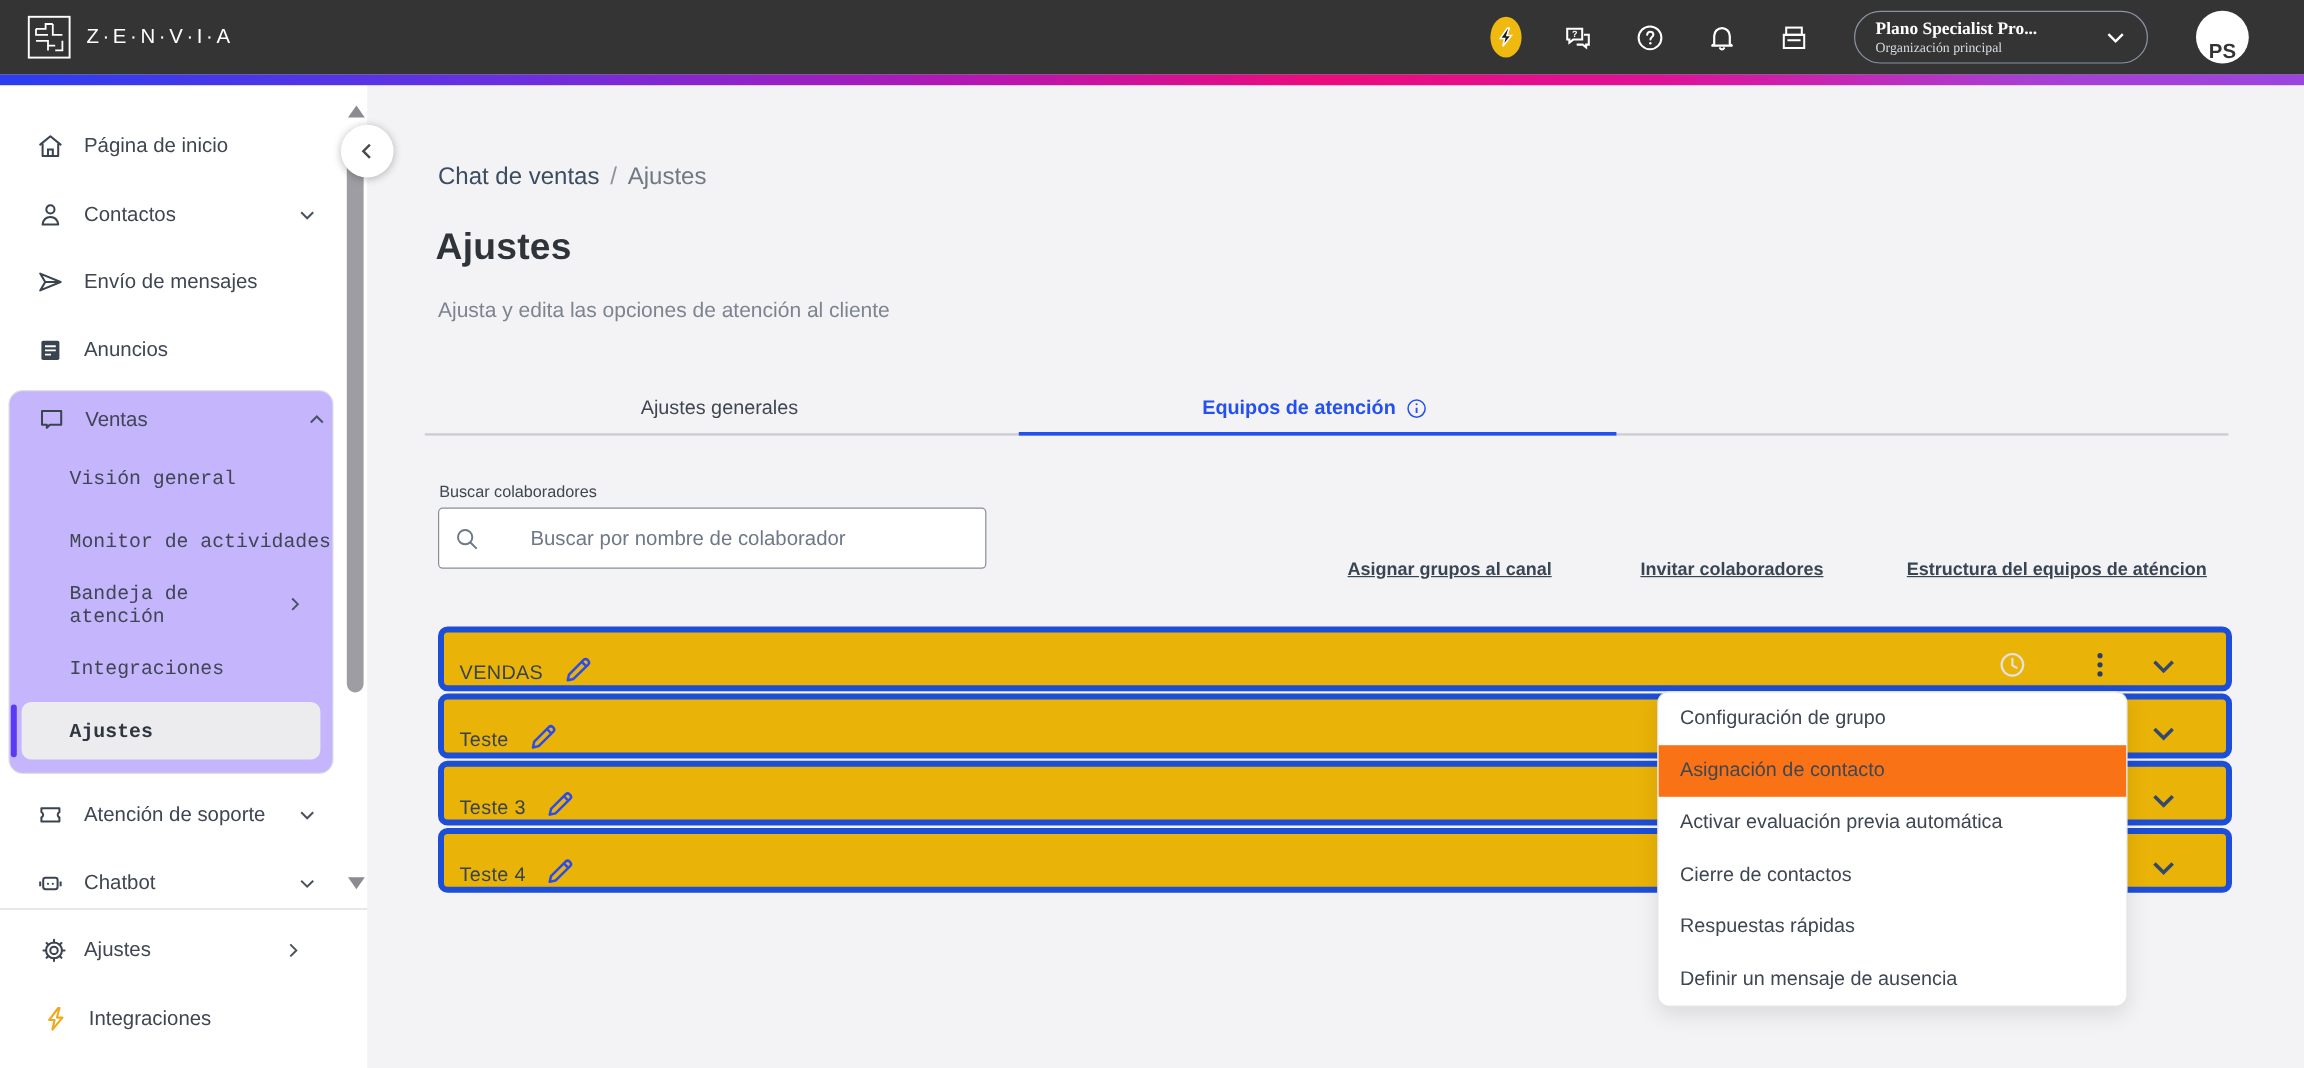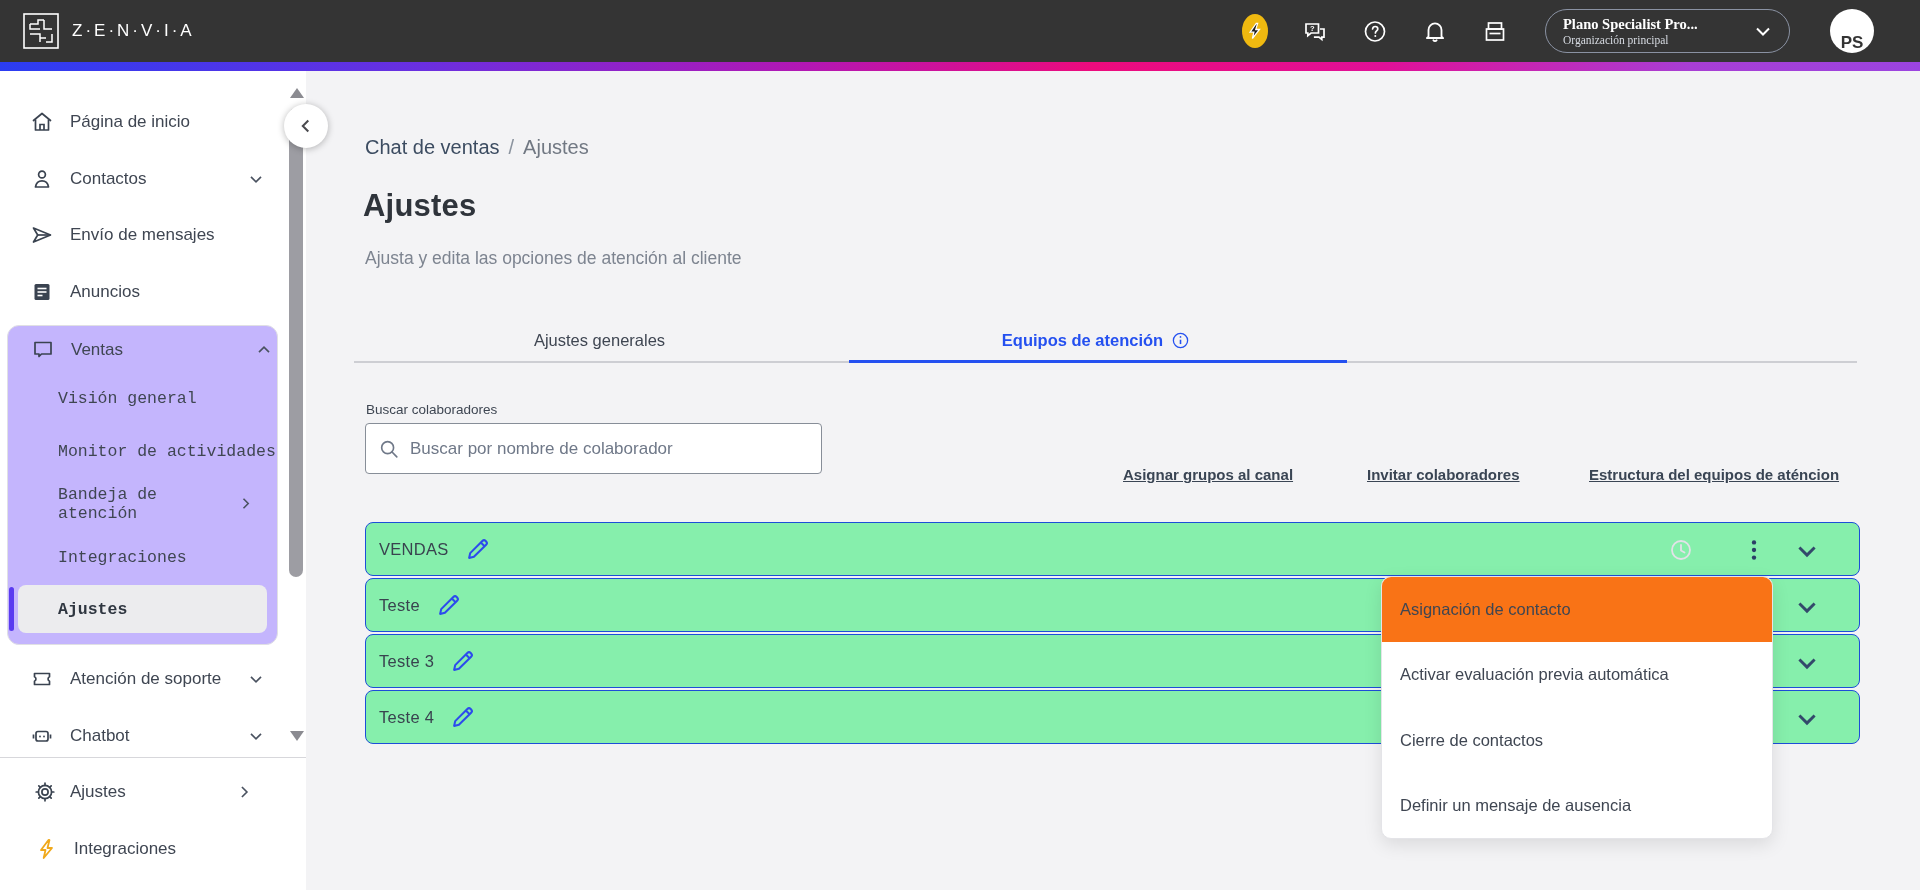--- a/index.html
+++ b/index.html
@@ -60,7 +60,7 @@
   .search-label { position:absolute; left:366px; top:402px; font-size:13.5px; color:#3e4652; }
   .search-box { position:absolute; left:365px; top:423px; width:457px; height:51px; background:#fff; border:1px solid #878e98; border-radius:4px; display:flex; align-items:center; padding:0 12px; gap:10px; }
   .search-box svg { stroke:#6f7888; fill:none; stroke-width:1.8; flex:0 0 22px; }
-  .search-box input { border:none; outline:none; flex:1; font-size:17px; color:#3f4652; font-family:inherit; background:transparent; }
+  .search-box input { border:none; outline:none; flex:1; font-size:17px; color:#3f4652; font-family:inherit; background:transparent;margin-left:32px; }
   .search-box input::placeholder { color:#6f7888; opacity:1; }
 
   .hlink { position:absolute; top:466px; font-size:15px; font-weight:700; color:#3a4554; text-decoration:underline; cursor:pointer; white-space:nowrap; }

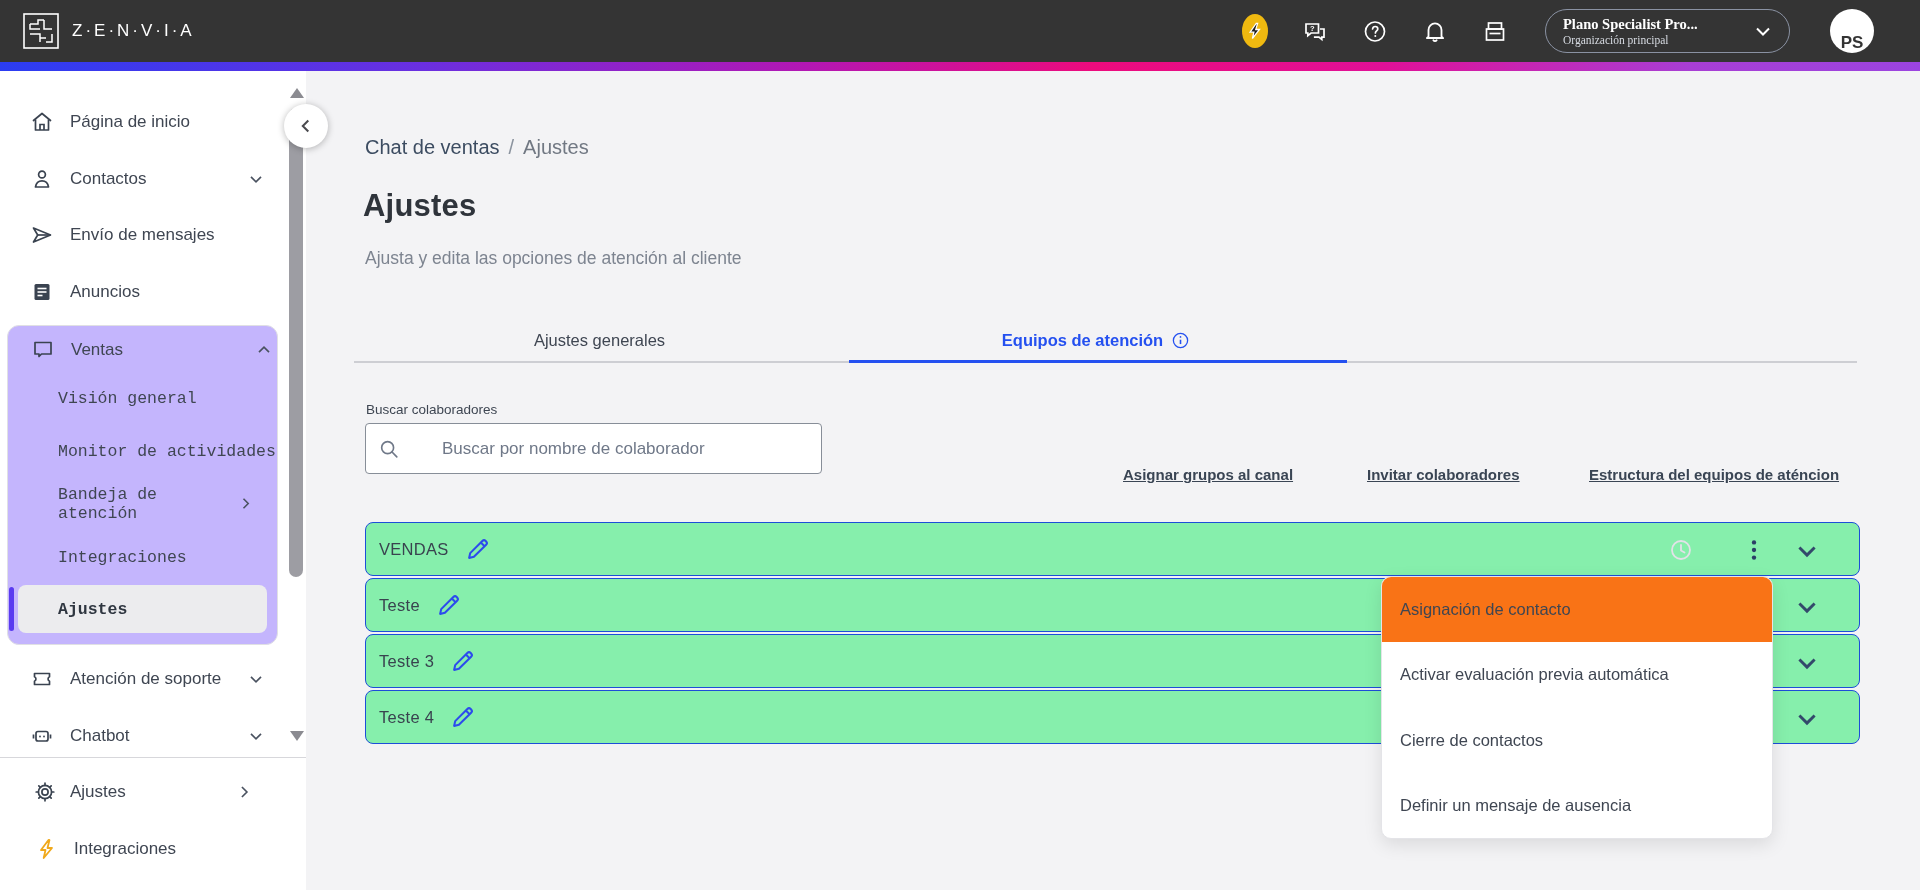--- a/index.html
+++ b/index.html
@@ -66,7 +66,7 @@
   .hlink { position:absolute; top:466px; font-size:15px; font-weight:700; color:#3a4554; text-decoration:underline; cursor:pointer; white-space:nowrap; }
   .hlink-1 { left:1123px; } .hlink-2 { left:1367px; } .hlink-3 { left:1589px; }
 
-  .team-row { position:absolute; left:365px; width:1495px; height:54px; background:#86efac; border:1px solid #1d4ed8; border-radius:8px; display:flex; align-items:center; padding-left:13px; z-index:2; }
+  .team-row { position:absolute; left:365px; width:1495px; height:54px; background:#eab308; border:5px solid #1d4ed8; border-radius:8px; display:flex; align-items:flex-end; padding-left:13px; z-index:2; }
   .row-1 { top:522px; } .row-2 { top:578px; } .row-3 { top:634px; } .row-4 { top:690px; }
   .team-name { font-size:16.5px; color:#39434f; font-weight:500; letter-spacing:.3px; }
   .pencil { margin-left:16px; width:26px; height:26px; cursor:pointer; }

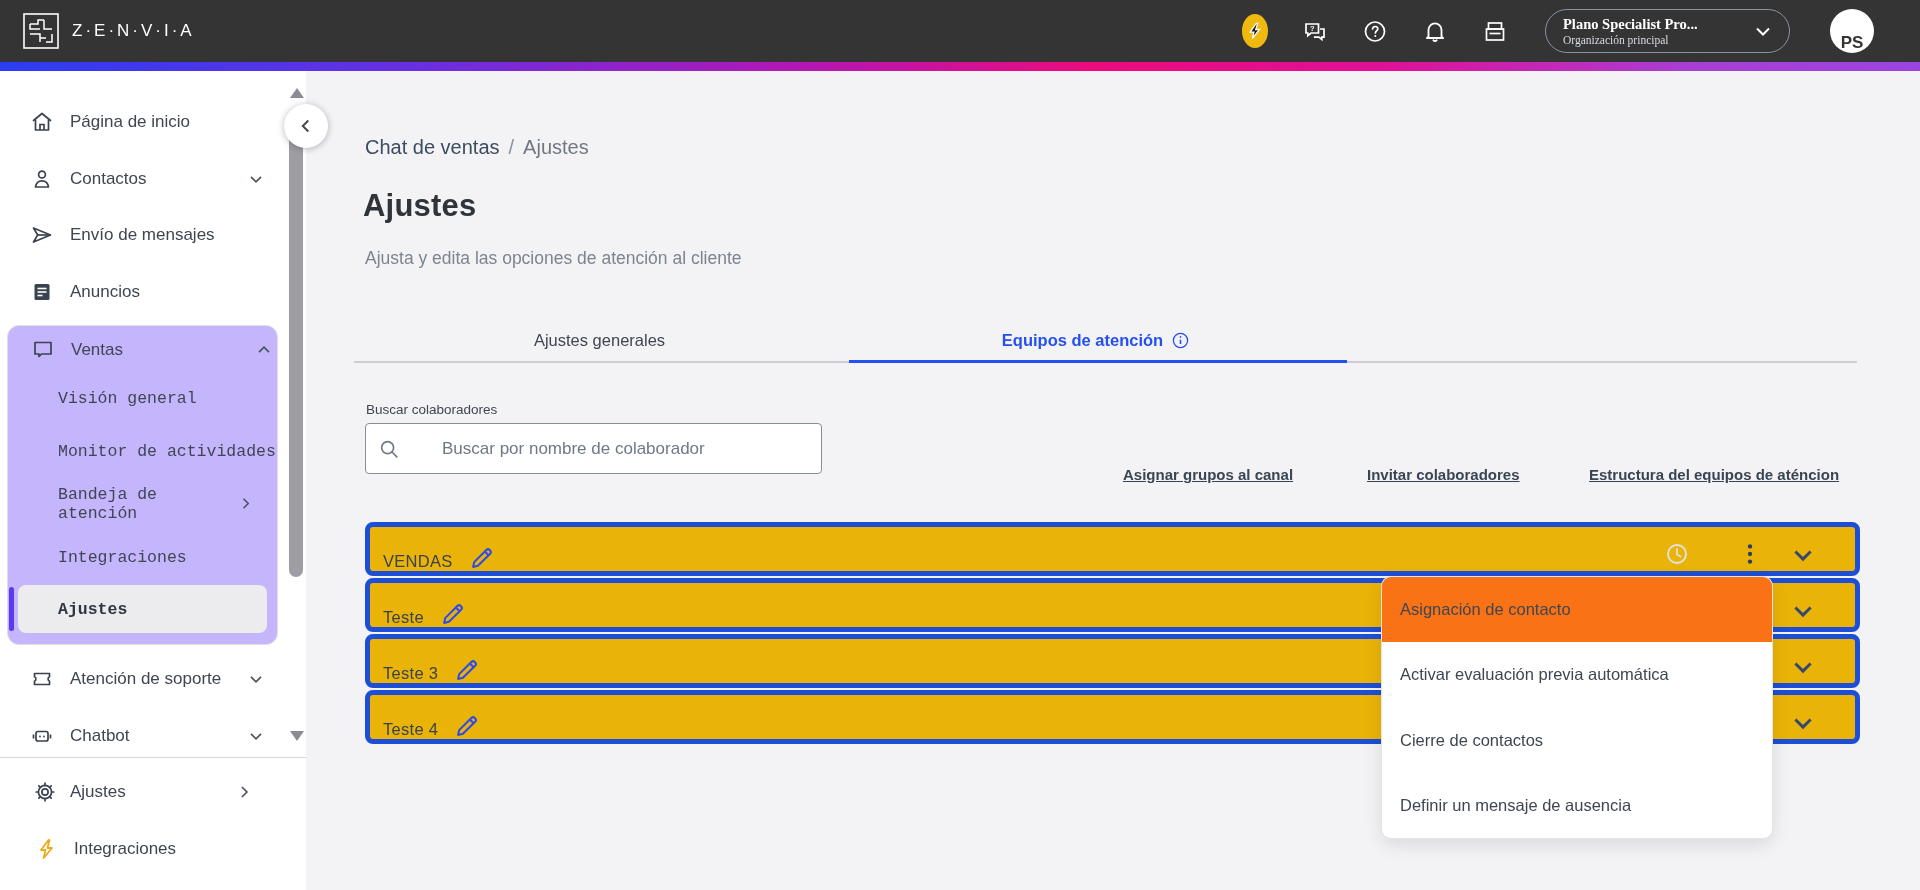--- a/index.html
+++ b/index.html
@@ -401,6 +401,9 @@
   </div>
 
   <div class="ctx-menu">
+    <div class="ctx-item">
+      <span>Configuración de grupo</span>
+    </div>
     <div class="ctx-item hl">
       <span>Asignación de contacto</span>
     </div>

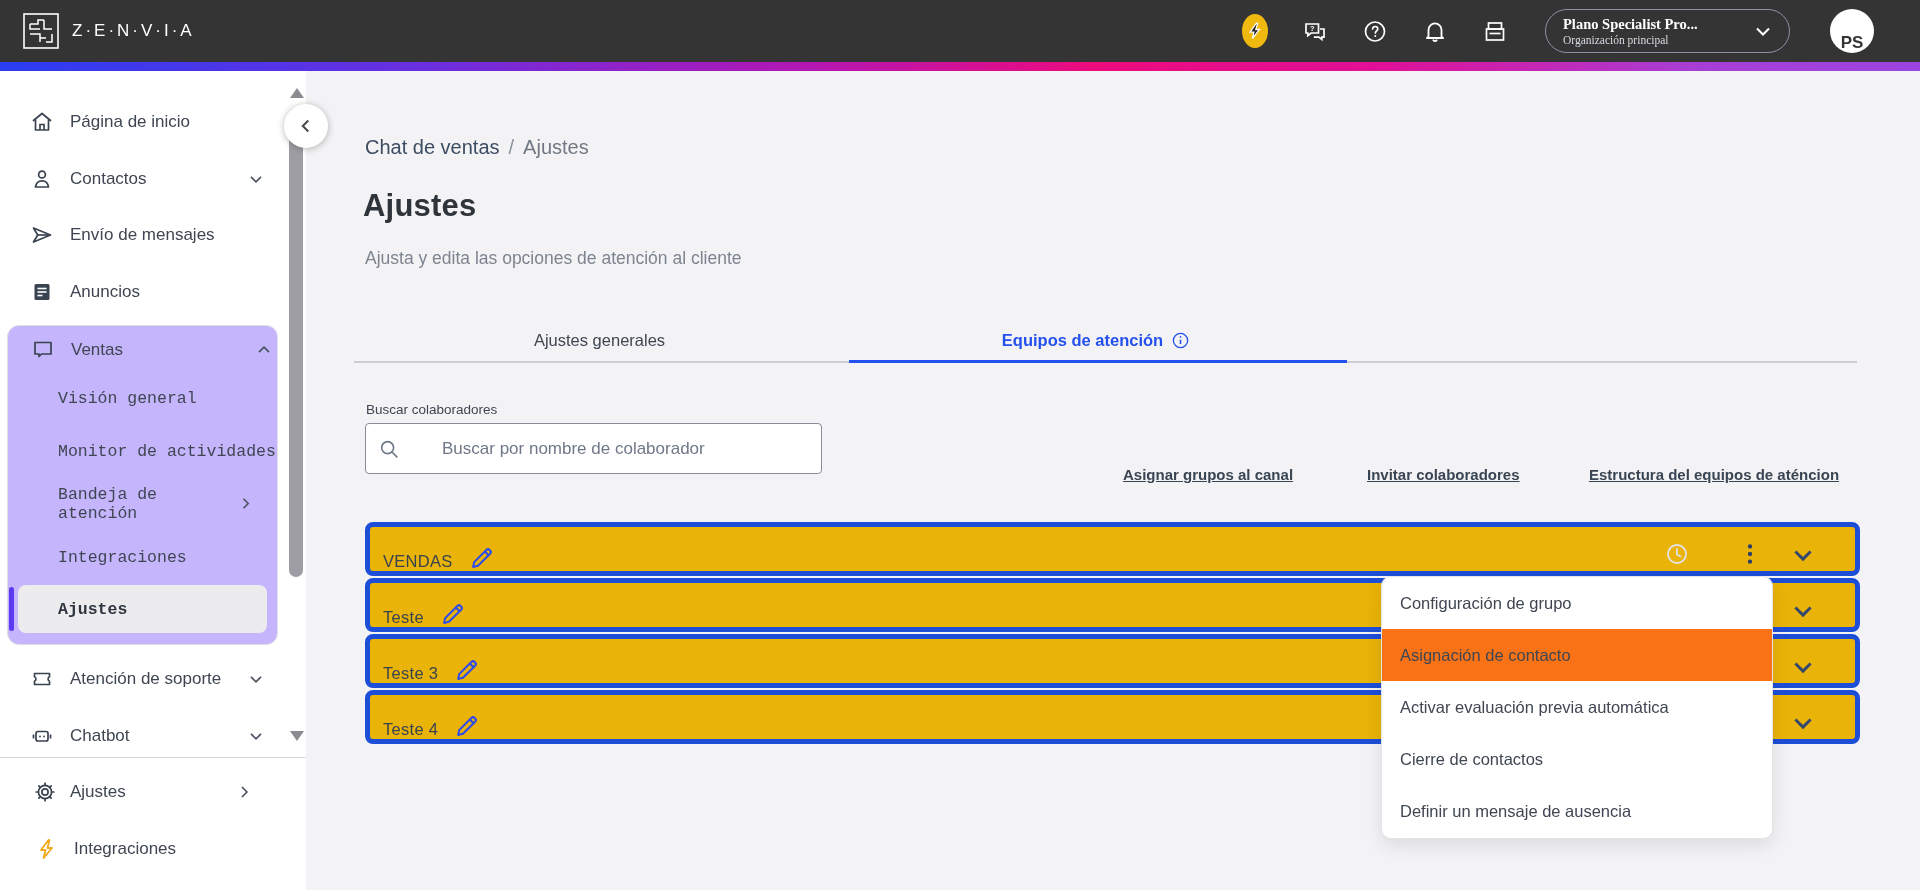--- a/index.html
+++ b/index.html
@@ -414,6 +414,9 @@
       <span>Cierre de contactos</span>
     </div>
     <div class="ctx-item">
+      <span>Respuestas rápidas</span>
+    </div>
+    <div class="ctx-item">
       <span>Definir un mensaje de ausencia</span>
     </div>
   </div>

